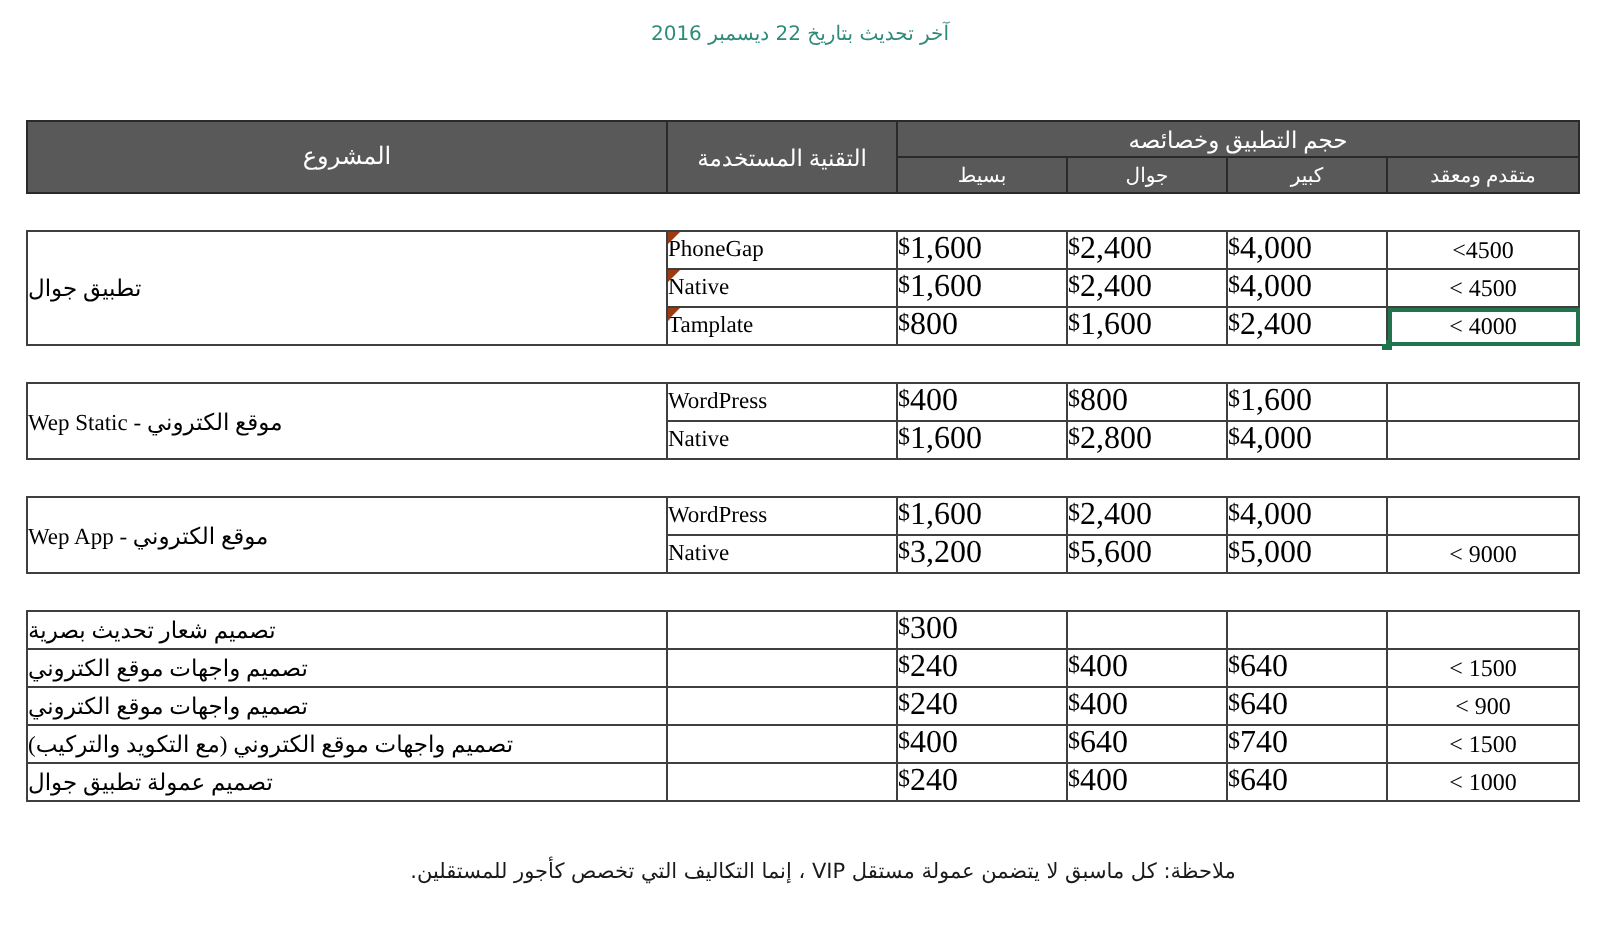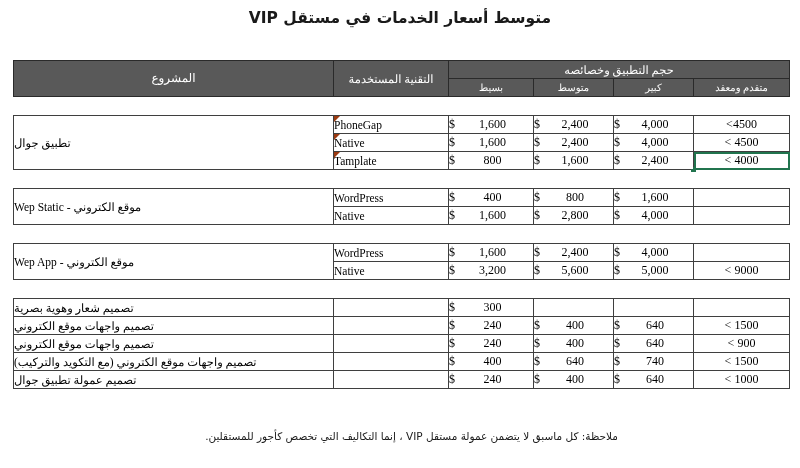--- a/index.html
+++ b/index.html
@@ -180,6 +180,7 @@
 
 <div class="title-block">
   <div class="doc-title">متوسط أسعار الخدمات في مستقل VIP</div>
+  <div class="doc-subtitle">آخر تحديث بتاريخ 22 ديسمبر 2016</div>
 </div>
 
 <div class="sheet">

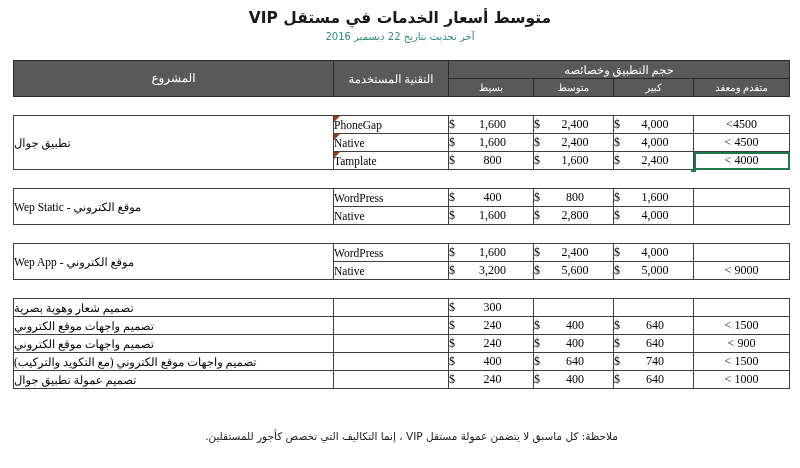--- a/index.html
+++ b/index.html
@@ -179,7 +179,6 @@
 <body>
 
 <div class="title-block">
-  <div class="doc-title">متوسط أسعار الخدمات في مستقل VIP</div>
   <div class="doc-subtitle">آخر تحديث بتاريخ 22 ديسمبر 2016</div>
 </div>
 

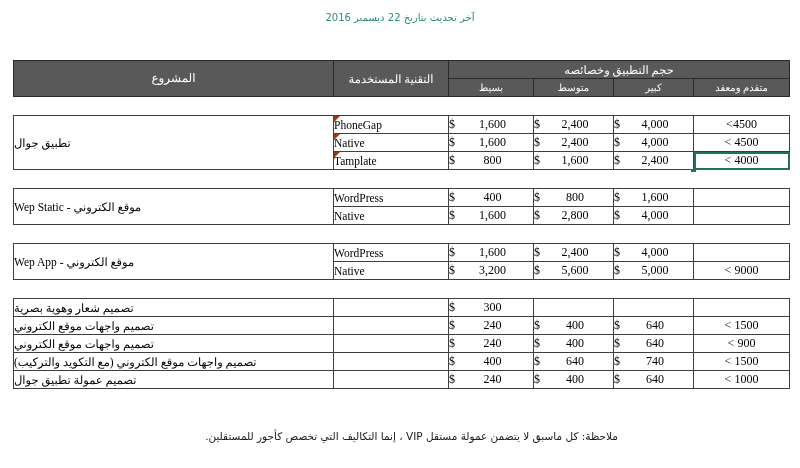--- a/index.html
+++ b/index.html
@@ -202,7 +202,7 @@
       <tr>
         <td class="hdr hdr-sub">متقدم ومعقد</td>
         <td class="hdr hdr-sub">كبير</td>
-        <td class="hdr hdr-sub">متوسط</td>
+        <td class="hdr hdr-sub">جوال</td>
         <td class="hdr hdr-sub">بسيط</td>
       </tr>
     </tbody>

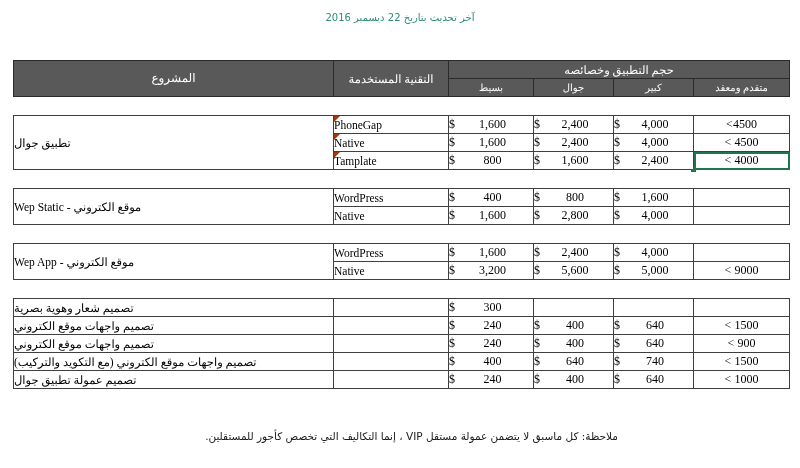--- a/index.html
+++ b/index.html
@@ -100,9 +100,9 @@
   }
   .cell-num .val {
     display: block;
-    text-align: center;
+    text-align: left;
     padding-right: 3px;
-    font-size: 12px;
+    font-size: 16px;
   }
   .cell-adv {
     text-align: center;

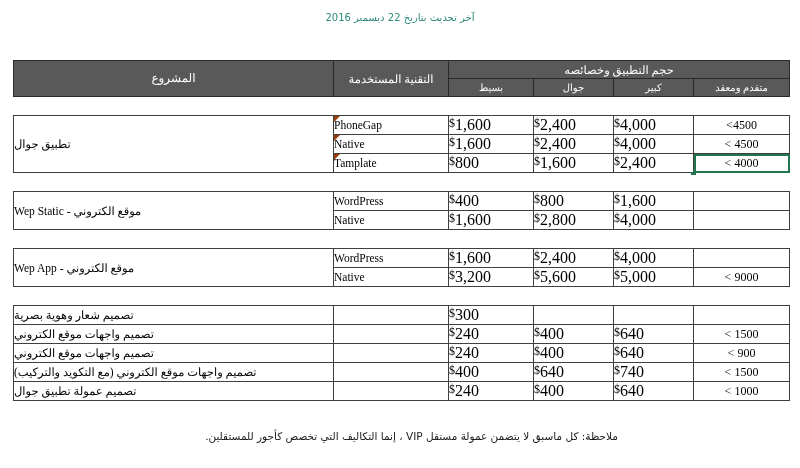--- a/index.html
+++ b/index.html
@@ -384,7 +384,7 @@
               <span class="val">300</span>
             </td>
             <td class="cell-tech hatch"></td>
-            <td class="cell-project"><span>تصميم شعار وهوية بصرية</span></td>
+            <td class="cell-project"><span>تصميم شعار تحديث بصرية</span></td>
           </tr>
           <tr>
             <td class="cell-adv">&lt; 1500</td>

